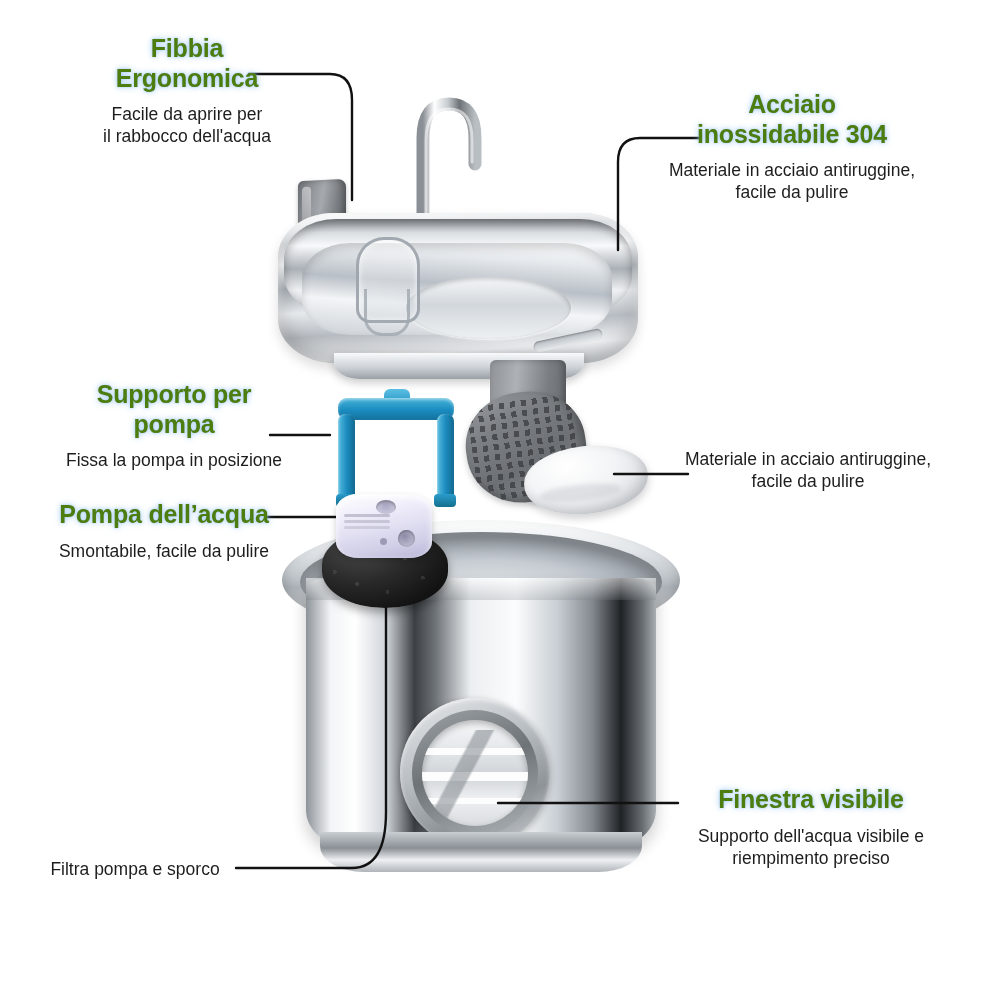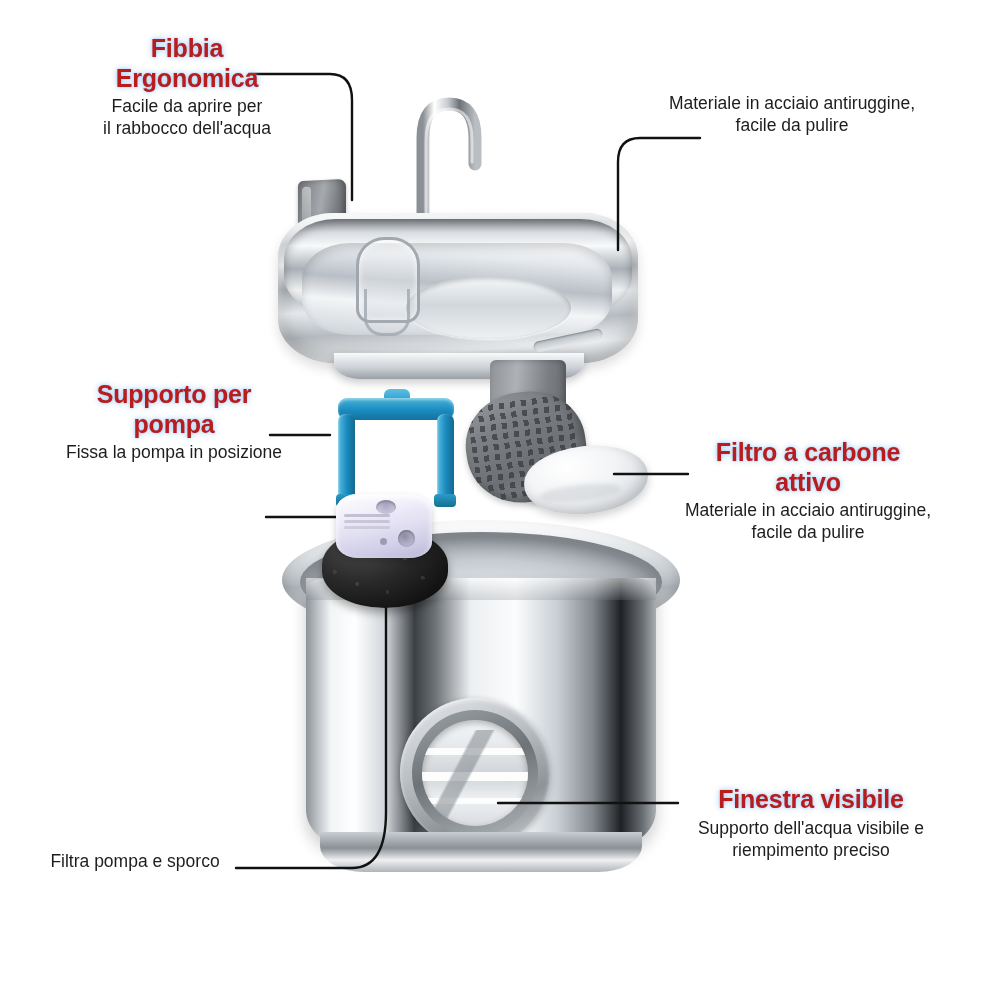--- a/index.html
+++ b/index.html
@@ -15,7 +15,7 @@
   
   .callout{position:absolute;}
   .callout .title{
-    color:#b91c1c;
+    color:#4d7c0f;
     font-weight:bold;
     font-size:25px;
     line-height:1.18;

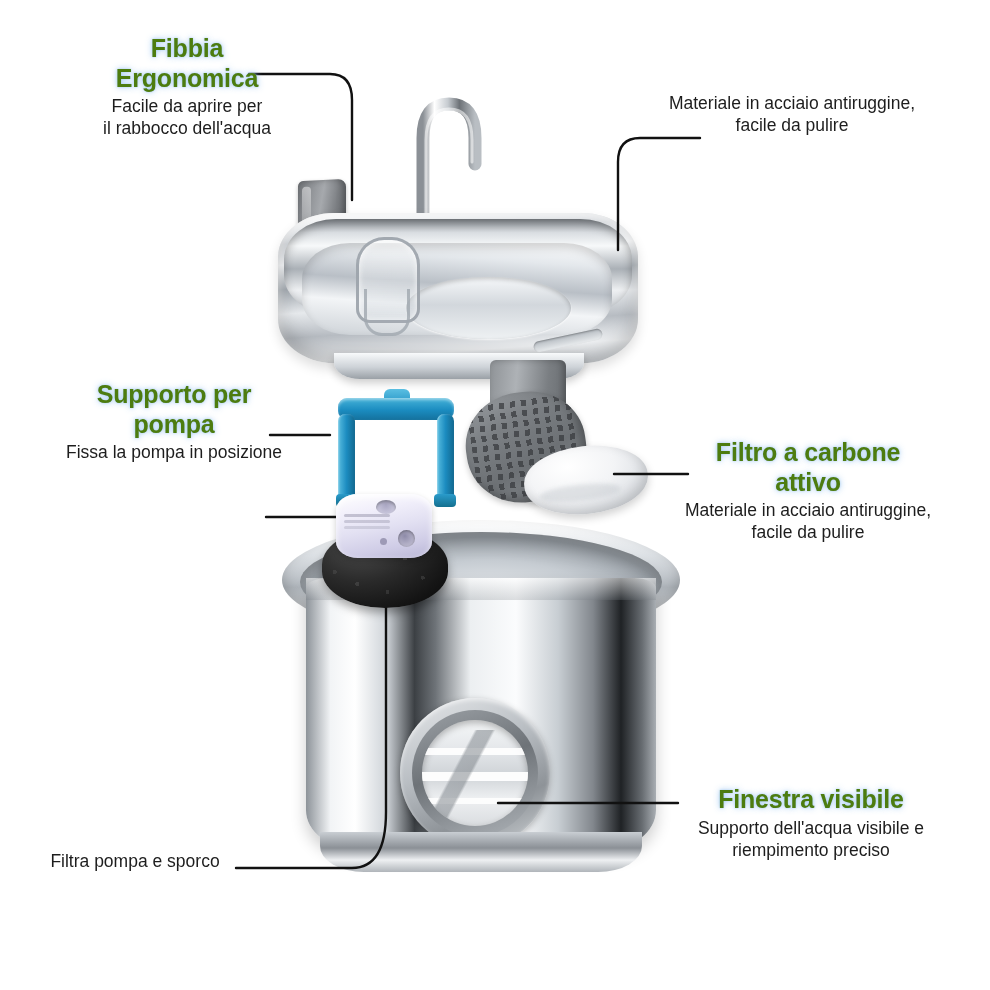--- a/index.html
+++ b/index.html
@@ -27,7 +27,7 @@
     color:#1d1d1d;
     font-size:17.5px;
     line-height:1.28;
-    margin-top:2px;
+    margin-top:10px;
     white-space:pre-line;
   }
   .c-center{text-align:center;}

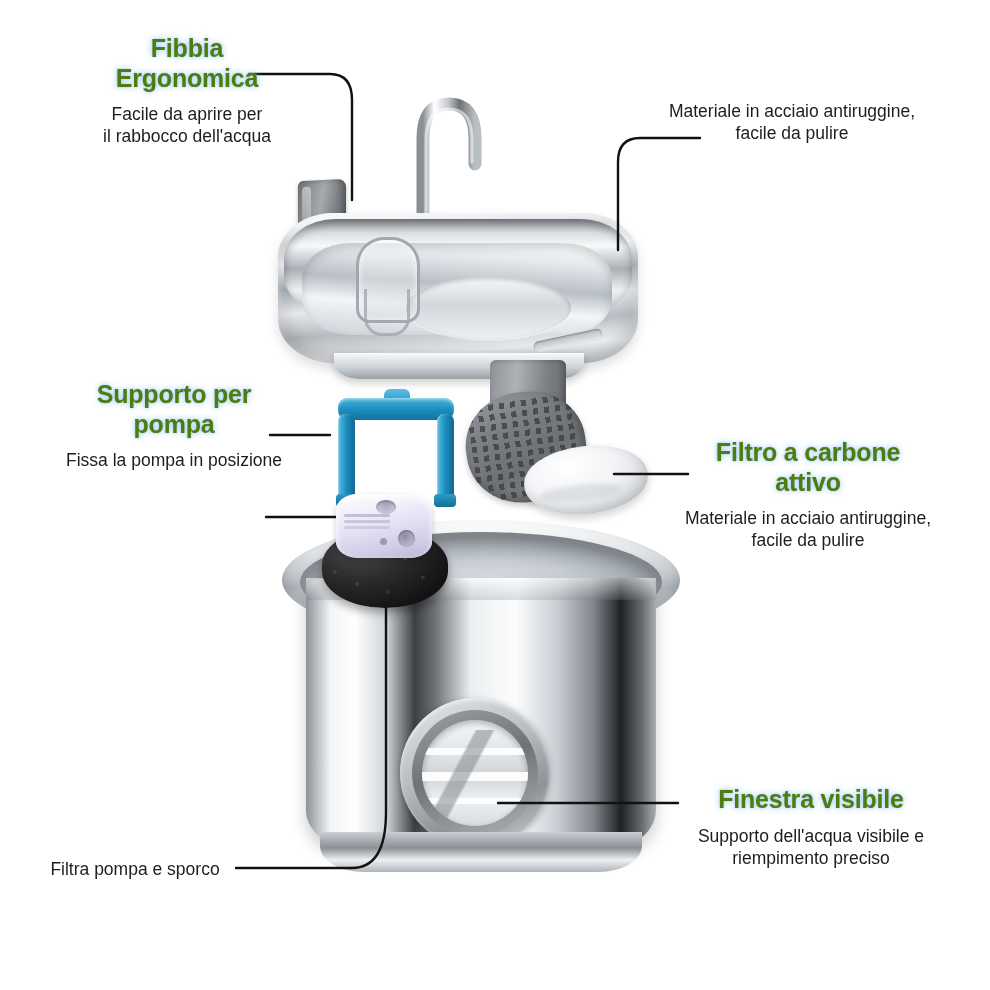--- a/index.html
+++ b/index.html
@@ -381,6 +381,8 @@
   </div>
 
   <div class="callout c-center" id="co-steel">
+    <div class="title">Acciaio
+inossidabile 304</div>
     <div class="desc">Materiale in acciaio antiruggine,
 facile da pulire</div>
   </div>

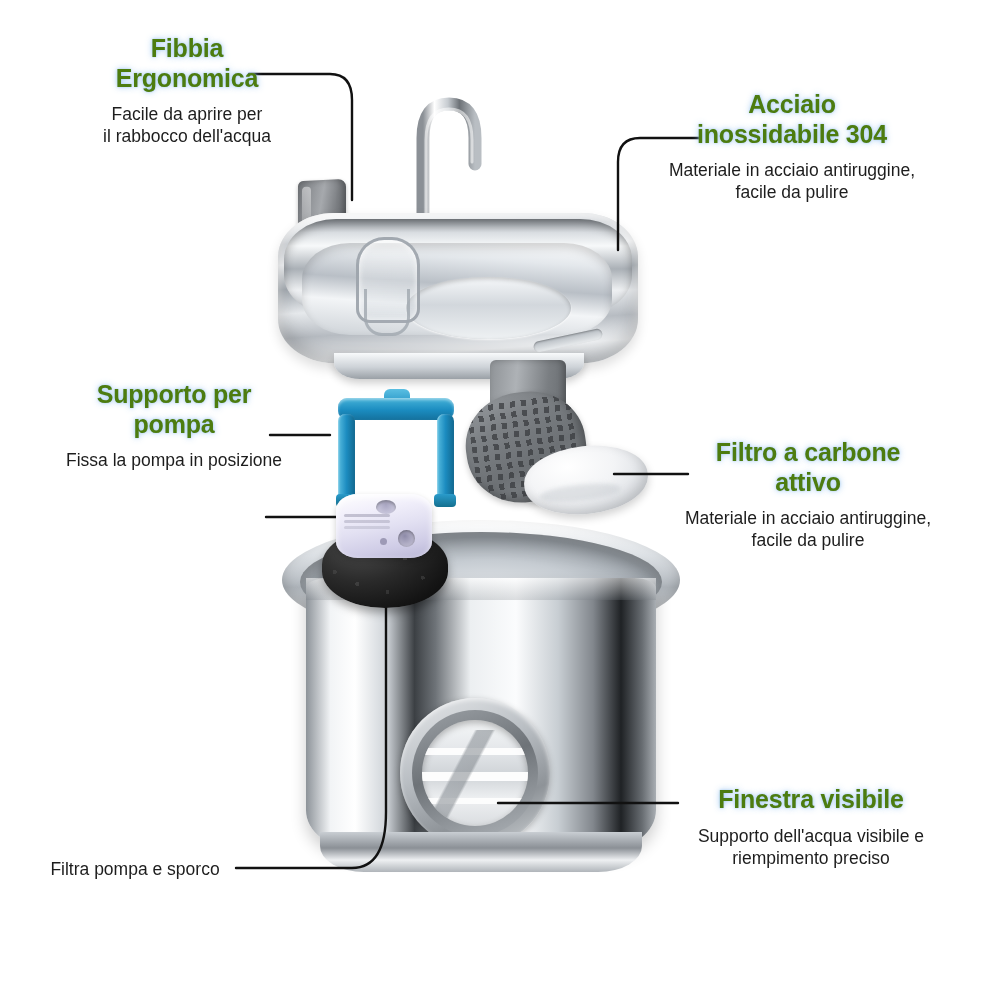--- a/index.html
+++ b/index.html
@@ -394,8 +394,6 @@
   </div>
 
   <div class="callout c-center" id="co-carbon">
-    <div class="title">Filtro a carbone
-attivo</div>
     <div class="desc">Materiale in acciaio antiruggine,
 facile da pulire</div>
   </div>

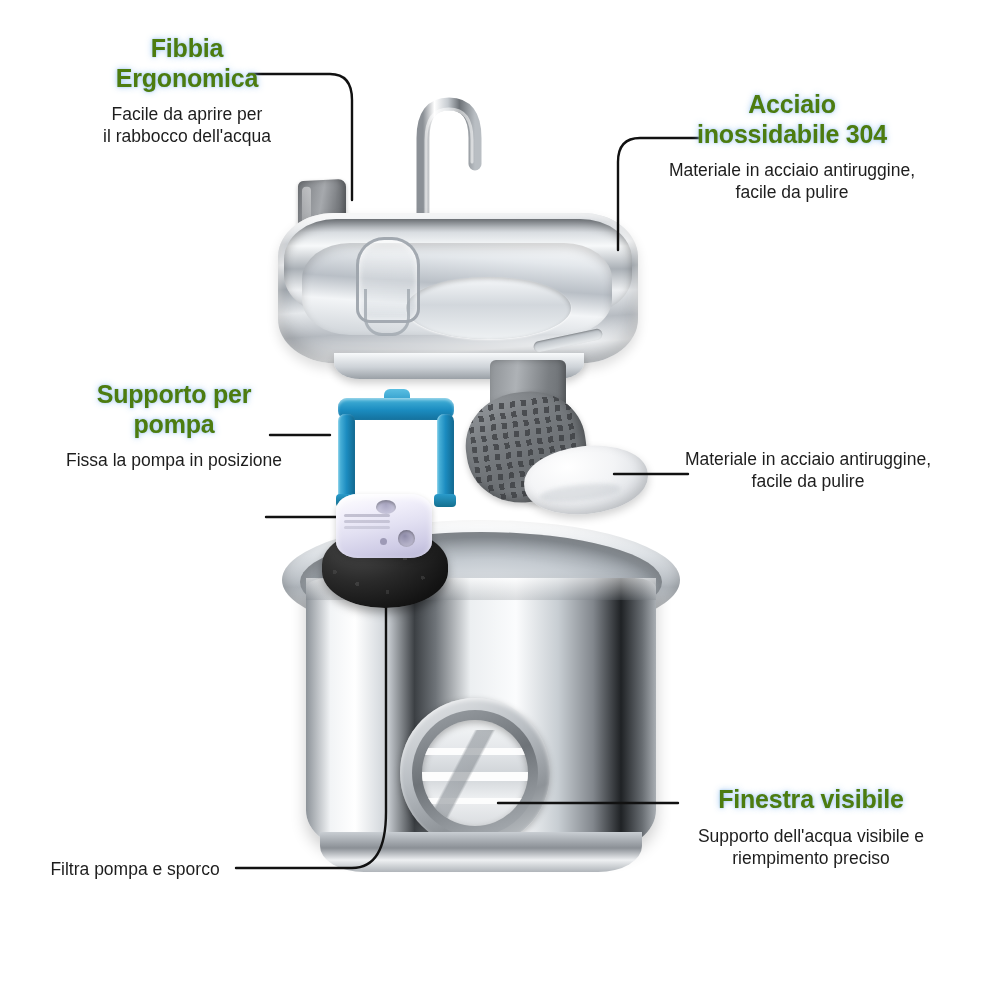--- a/index.html
+++ b/index.html
@@ -398,6 +398,10 @@
 facile da pulire</div>
   </div>
 
+  <div class="callout c-center" id="co-pump">
+    <div class="title">Pompa dell’acqua</div>
+    <div class="desc">Smontabile, facile da pulire</div>
+  </div>
 
   <div class="callout c-center" id="co-window">
     <div class="title">Finestra visibile</div>

